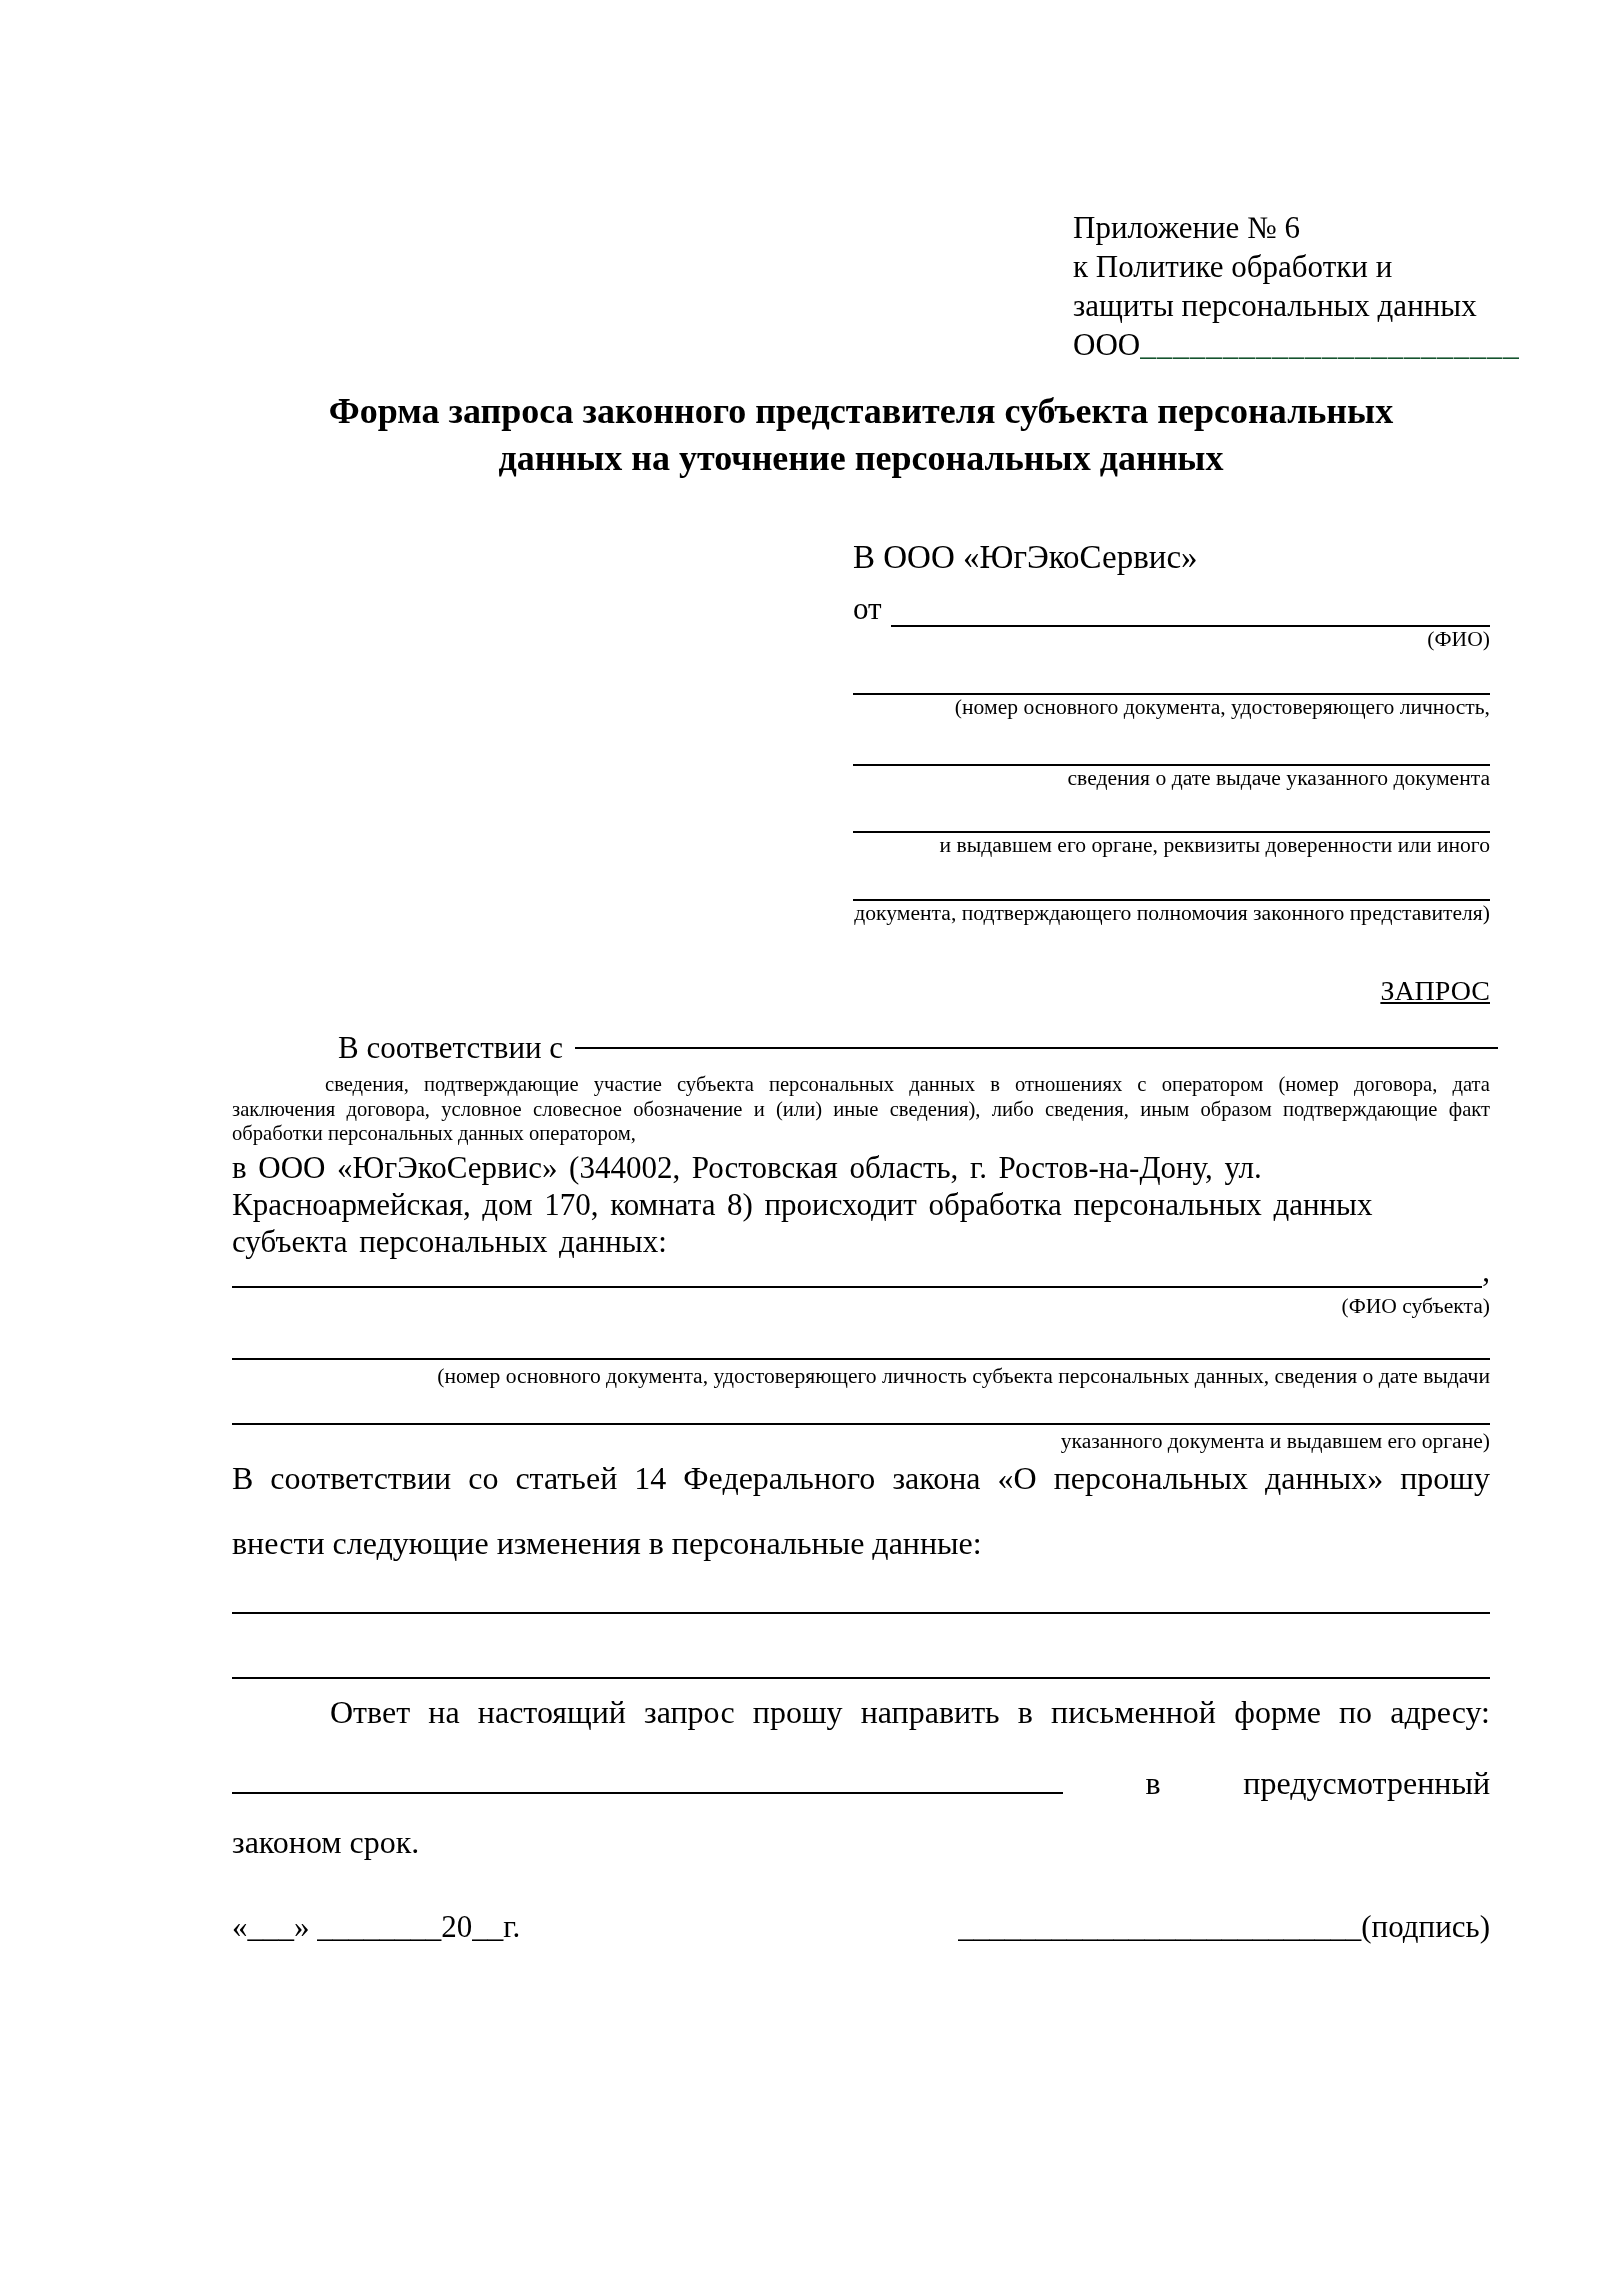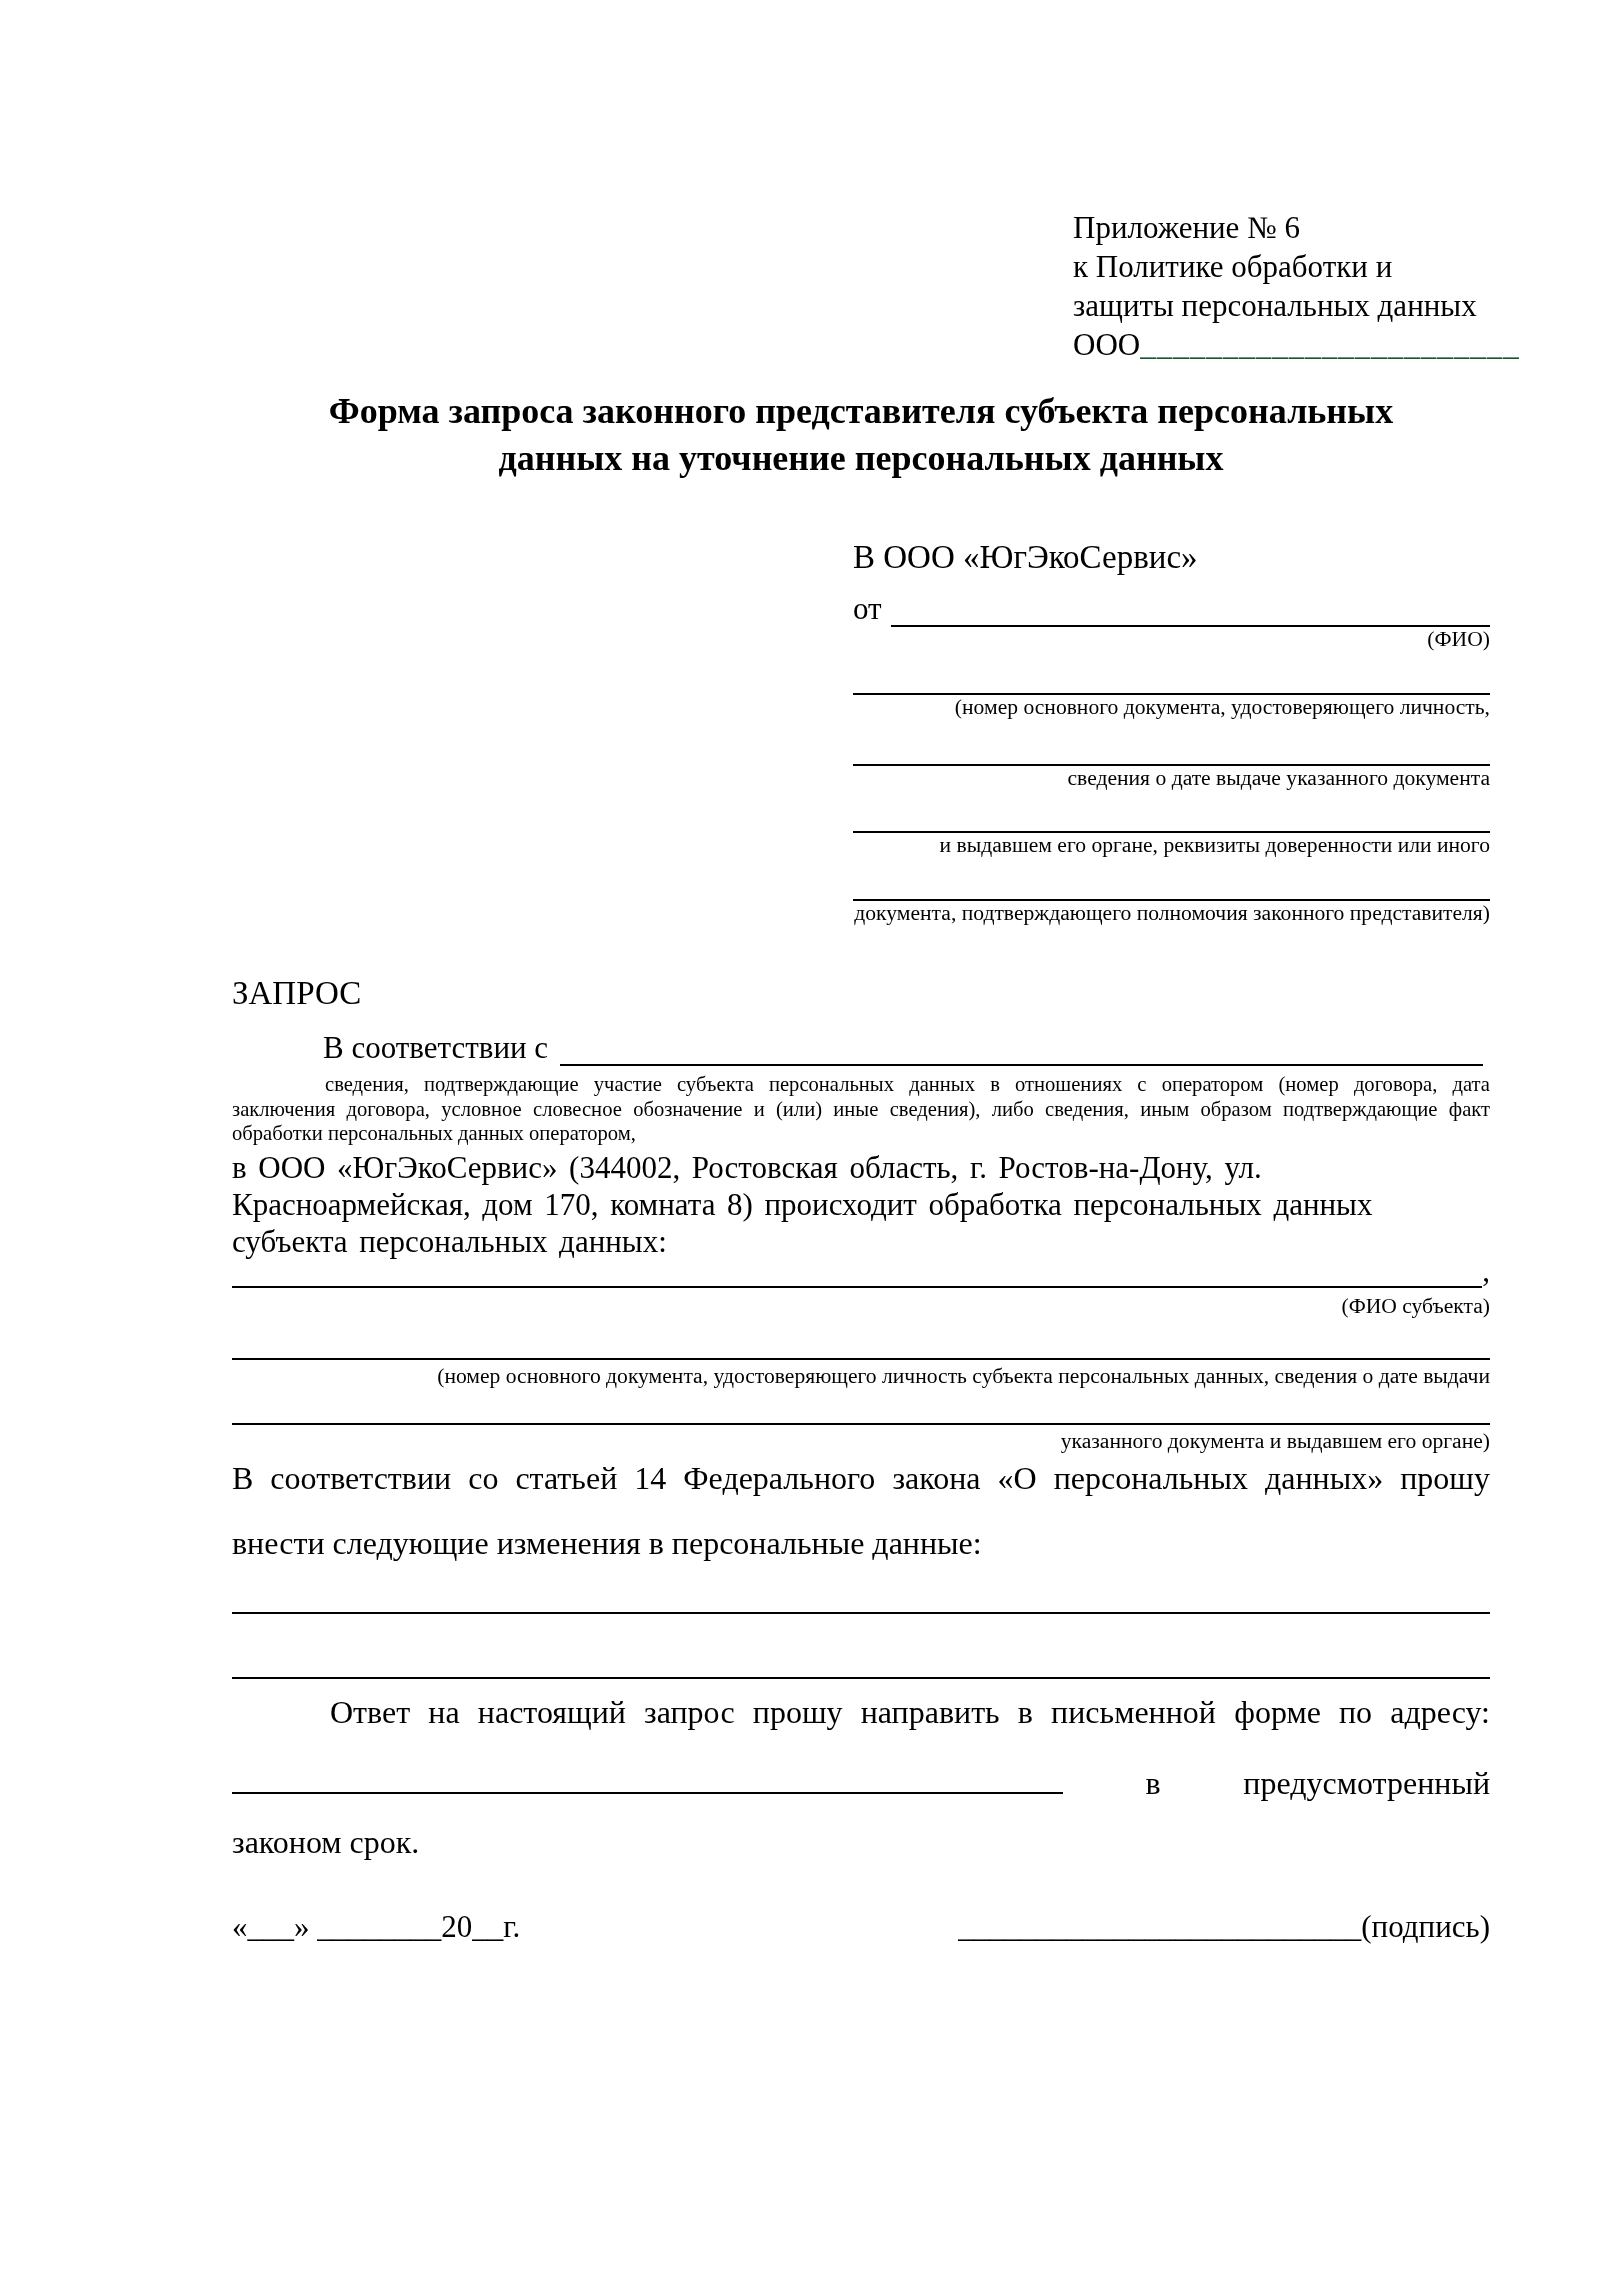--- a/index.html
+++ b/index.html
@@ -35,7 +35,7 @@
   .b1 { height:41px; } .b2 { height:43px; } .b3 { height:40px; } .b4 { height:40px; }
 
   
-  .zapros { left:232px; top:975px; width:1258px; text-align:left; font-size:33px; }
+  .zapros { left:232px; top:975px; width:1258px; text-align:right; font-size:28px;text-decoration:underline; }
   .intro-row { left:225px; top:1029px; width:1258px; height:37px; display:flex; padding-left:98px; box-sizing:border-box; }
   .intro-row .label { line-height:37px; margin-right:11.8px; white-space:nowrap; }
   .intro-cap { left:232px; top:1072px; width:1258px; font-size:20.6px; line-height:24.5px; }

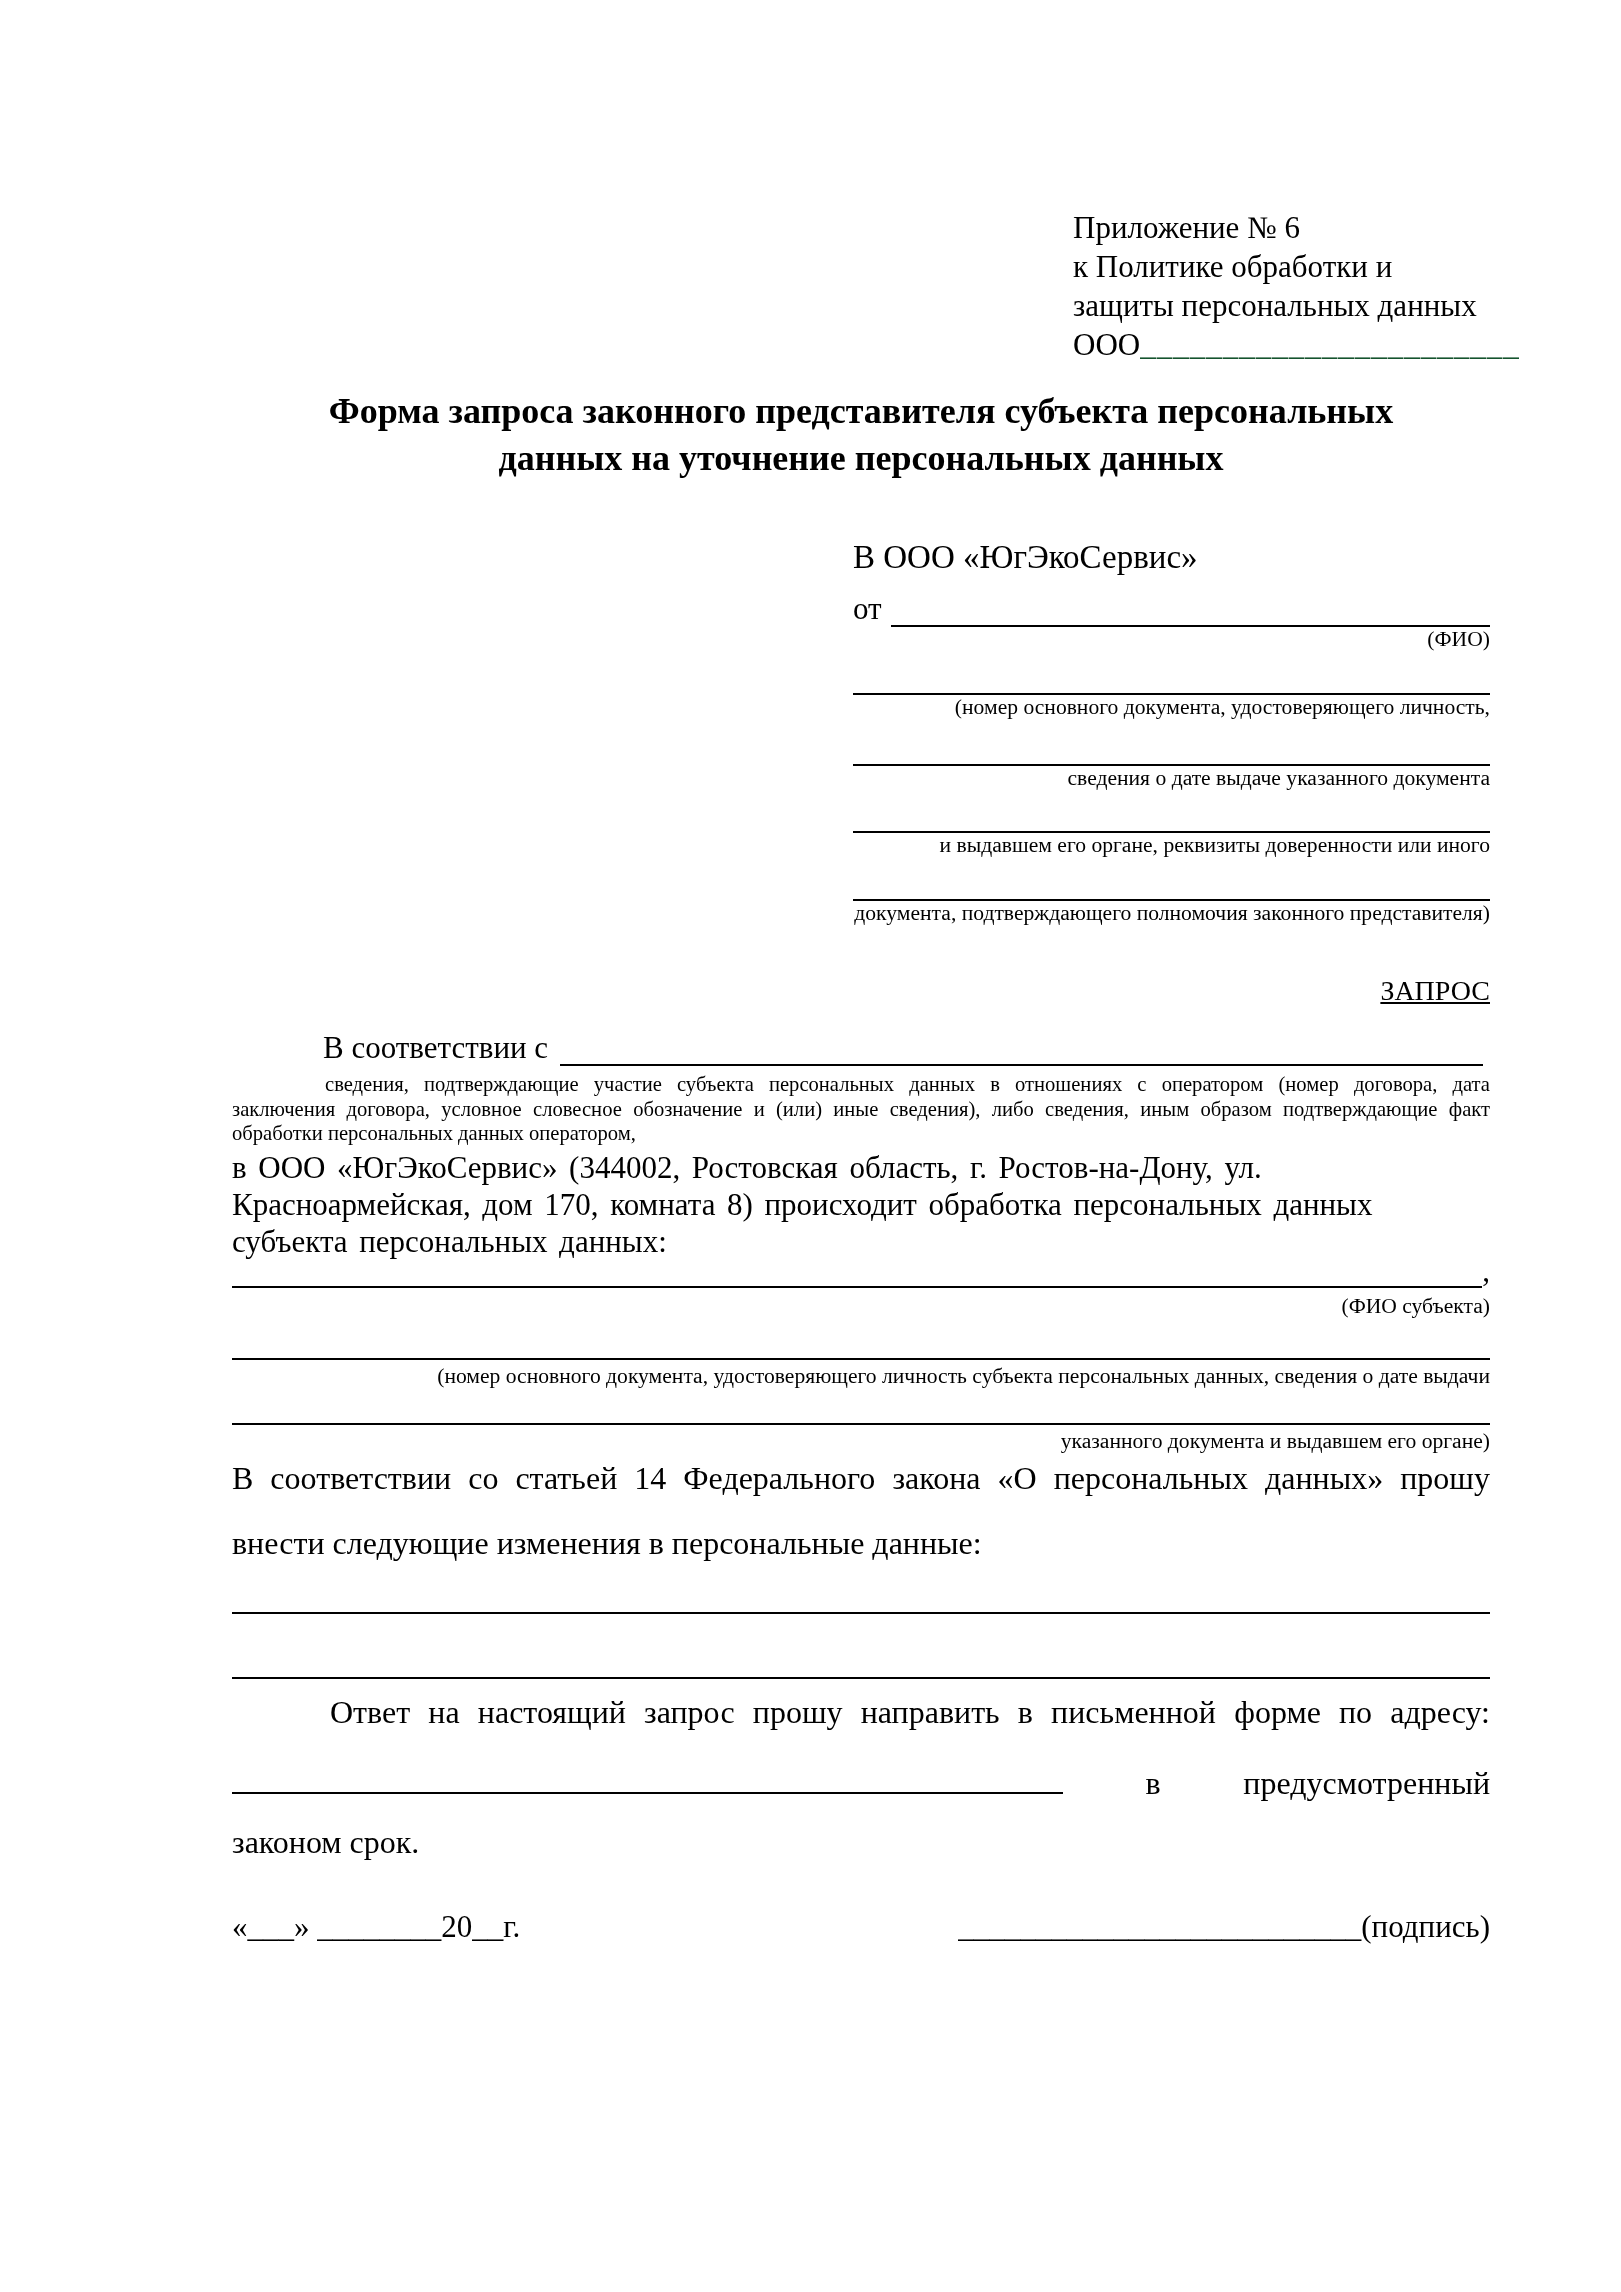--- a/index.html
+++ b/index.html
@@ -36,7 +36,7 @@
 
   
   .zapros { left:232px; top:975px; width:1258px; text-align:right; font-size:28px;text-decoration:underline; }
-  .intro-row { left:225px; top:1029px; width:1258px; height:37px; display:flex; padding-left:98px; box-sizing:border-box; }
+  .intro-row { left:240px; top:1029px; width:1258px; height:37px; display:flex; padding-left:98px; box-sizing:border-box;align-items:center; }
   .intro-row .label { line-height:37px; margin-right:11.8px; white-space:nowrap; }
   .intro-cap { left:232px; top:1072px; width:1258px; font-size:20.6px; line-height:24.5px; }
   .intro-cap .jline { text-align:justify; text-align-last:justify; }

